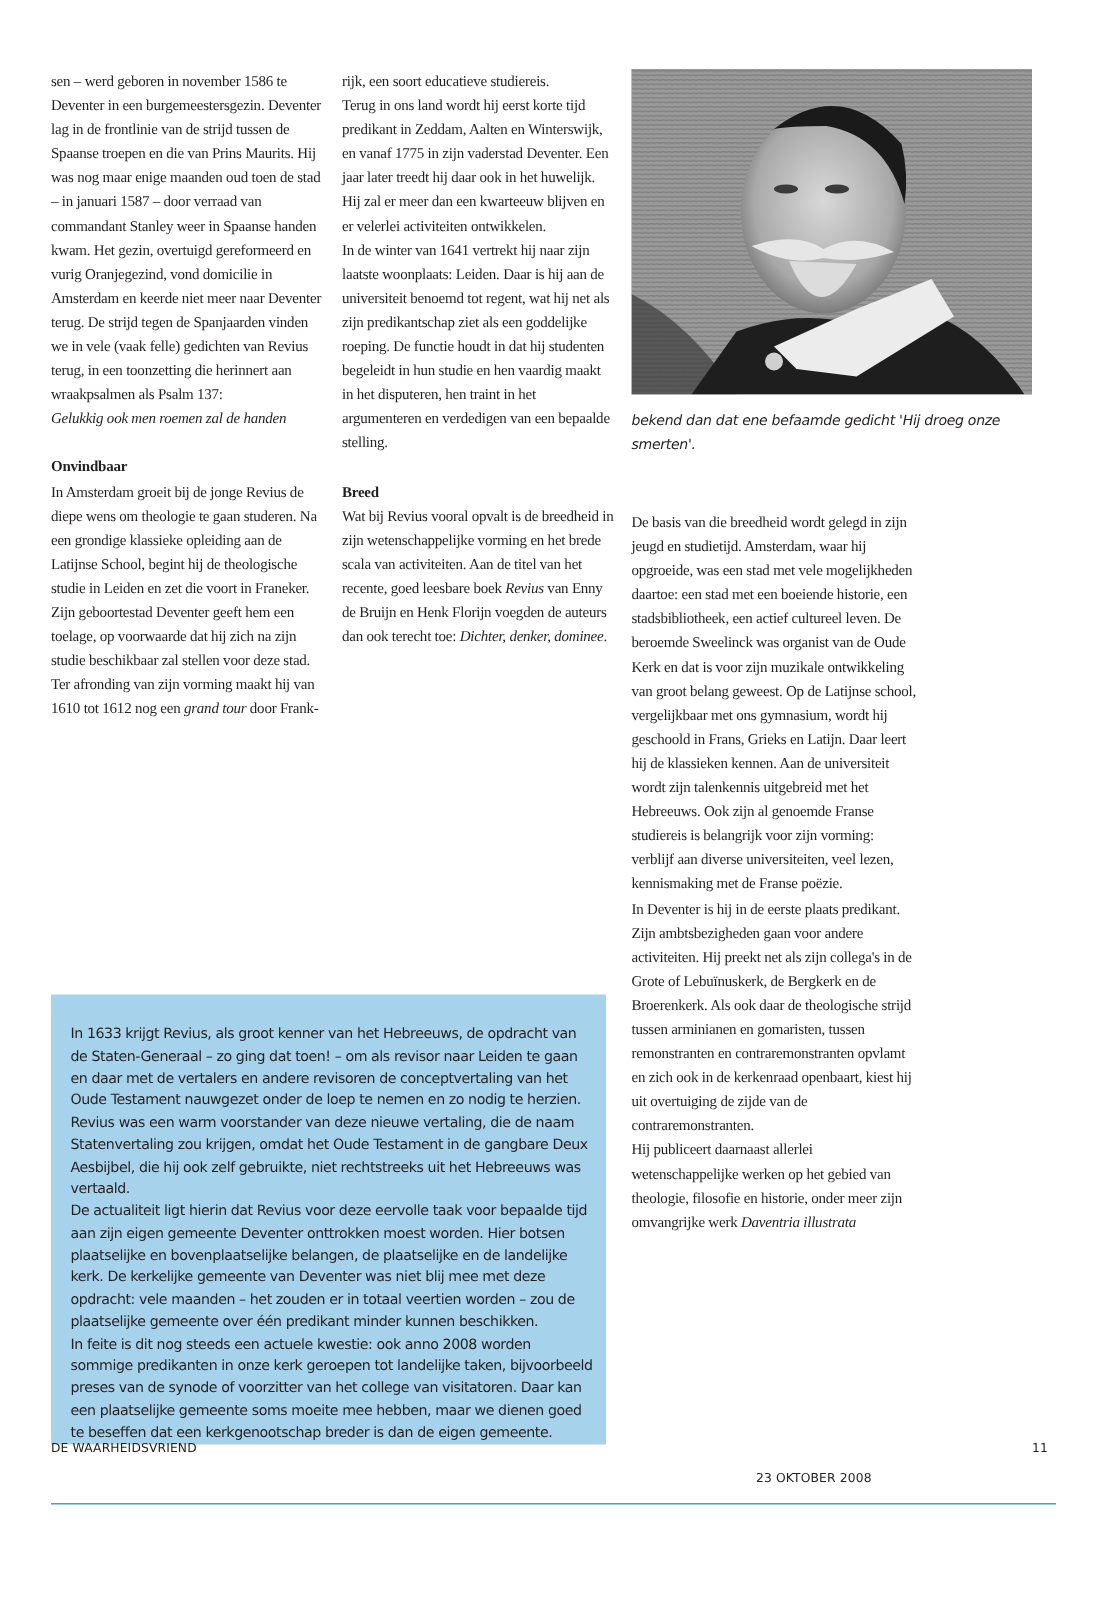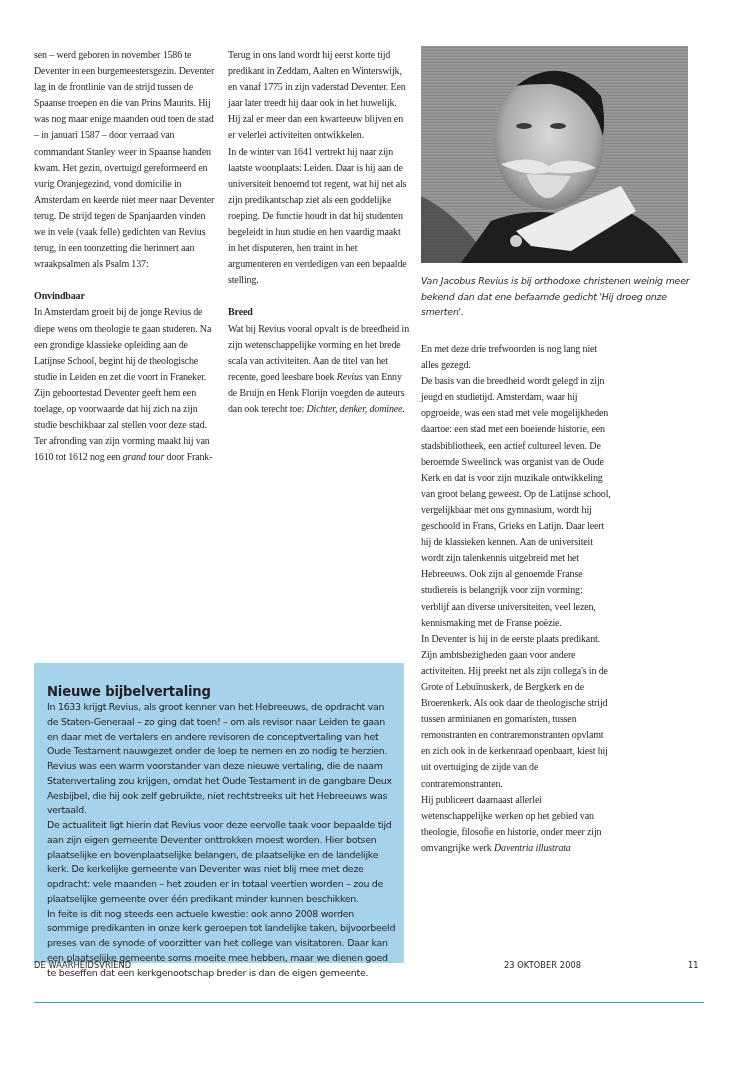--- a/index.html
+++ b/index.html
@@ -66,6 +66,7 @@
 </div>
 
 <div id="col2" class="col">
+  <p>rijk, een soort educatieve studiereis.</p>
   <p>Terug in ons land wordt hij eerst korte tijd predikant in Zeddam, Aalten en Winterswijk, en vanaf 1775 in zijn vaderstad Deventer. Een jaar later treedt hij daar ook in het huwelijk. Hij zal er meer dan een kwarteeuw blijven en er velerlei activiteiten ontwikkelen.</p>
   <p>In de winter van 1641 vertrekt hij naar zijn laatste woonplaats: Leiden. Daar is hij aan de universiteit benoemd tot regent, wat hij net als zijn predikantschap ziet als een goddelijke roeping. De functie houdt in dat hij studenten begeleidt in hun studie en hen vaardig maakt in het disputeren, hen traint in het argumenteren en verdedigen van een bepaalde stelling.</p>
   <p class="head">Breed</p>

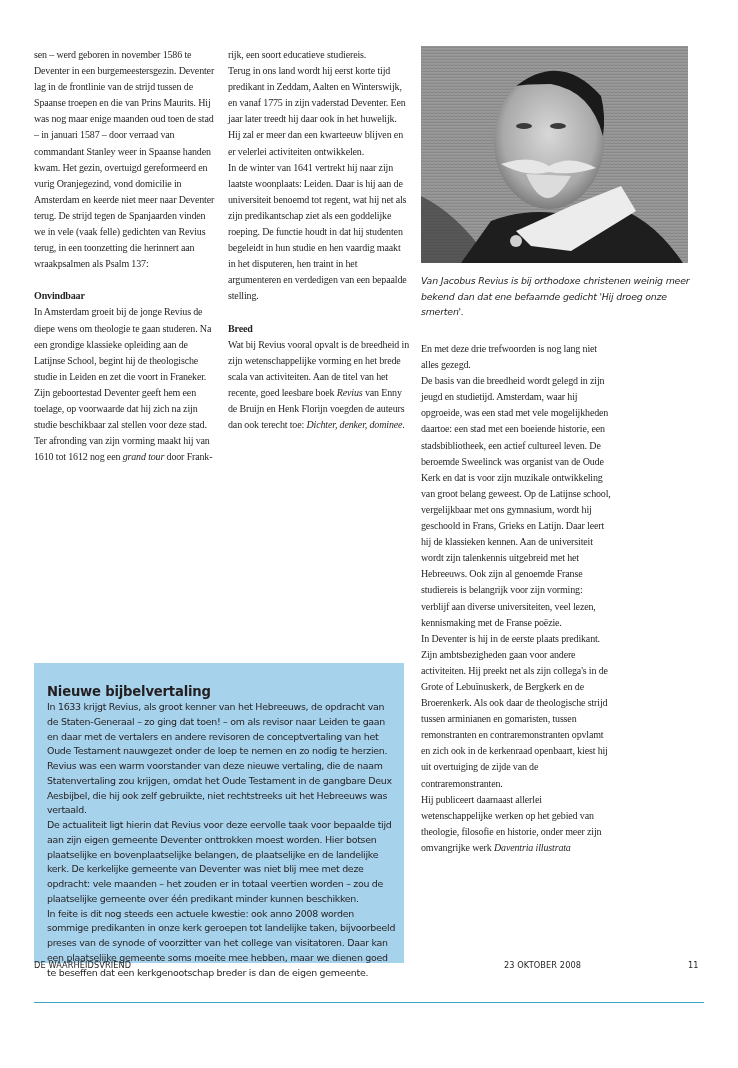--- a/index.html
+++ b/index.html
@@ -61,6 +61,7 @@
 
 <div id="col1" class="col">
   <p>sen – werd geboren in november 1586 te Deventer in een burgemeestersgezin. Deventer lag in de frontlinie van de strijd tussen de Spaanse troepen en die van Prins Maurits. Hij was nog maar enige maanden oud toen de stad – in januari 1587 – door verraad van commandant Stanley weer in Spaanse handen kwam. Het gezin, overtuigd gereformeerd en vurig Oranjegezind, vond domicilie in Amsterdam en keerde niet meer naar Deventer terug. De strijd tegen de Spanjaarden vinden we in vele (vaak felle) gedichten van Revius terug, in een toonzetting die herinnert aan wraakpsalmen als Psalm 137:</p>
+  <p class="it">Gelukkig ook men roemen zal de handen</p>
   <p class="head">Onvindbaar</p>
   <p><span>In Amsterdam groeit bij de jonge Revius de diepe wens om theologie te gaan studeren. Na een grondige klassieke opleiding aan de Latijnse School, begint hij de theologische studie in Leiden en zet die voort in Franeker. Zijn geboortestad Deventer geeft hem een toelage, op voorwaarde dat hij zich na zijn studie beschikbaar zal stellen voor deze stad. Ter afronding van zijn vorming maakt hij van 1610 tot 1612 nog een </span><span class="it">grand tour</span><span> door Frank-</span></p>
 </div>

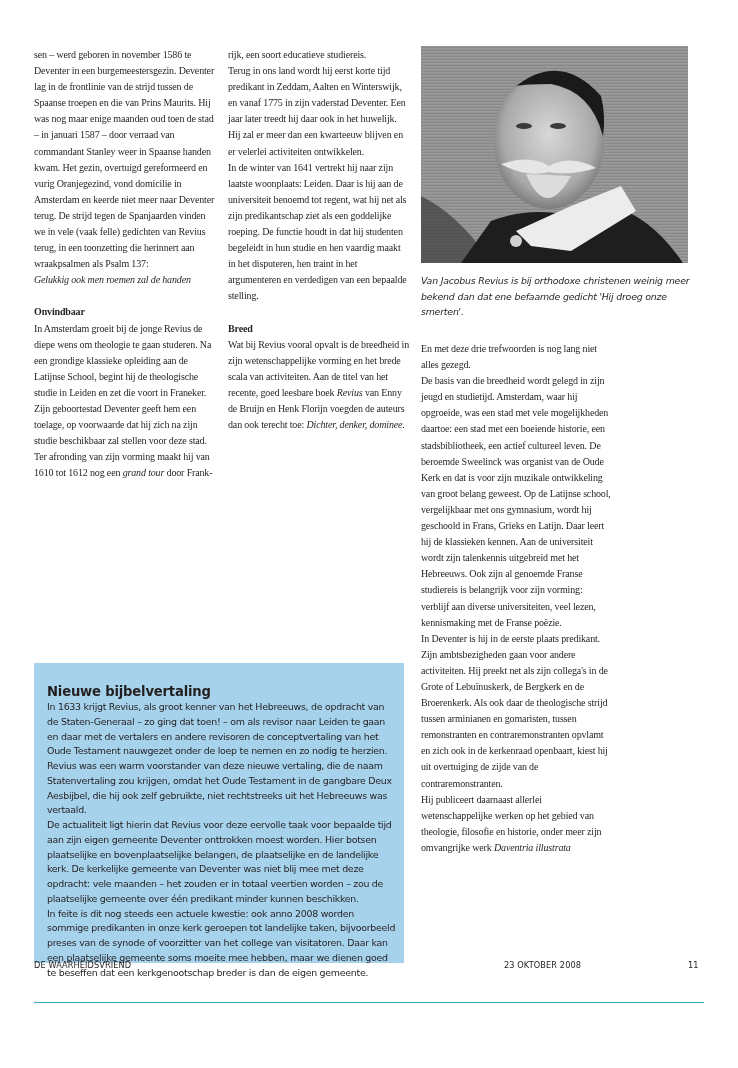--- a/index.html
+++ b/index.html
@@ -109,7 +109,6 @@
 </div>
 
 <div id="caption">
-  <p>Van Jacobus Revius is bij orthodoxe christenen weinig meer</p>
   <p>bekend dan dat ene befaamde gedicht 'Hij droeg onze smerten'.</p>
 </div>
 

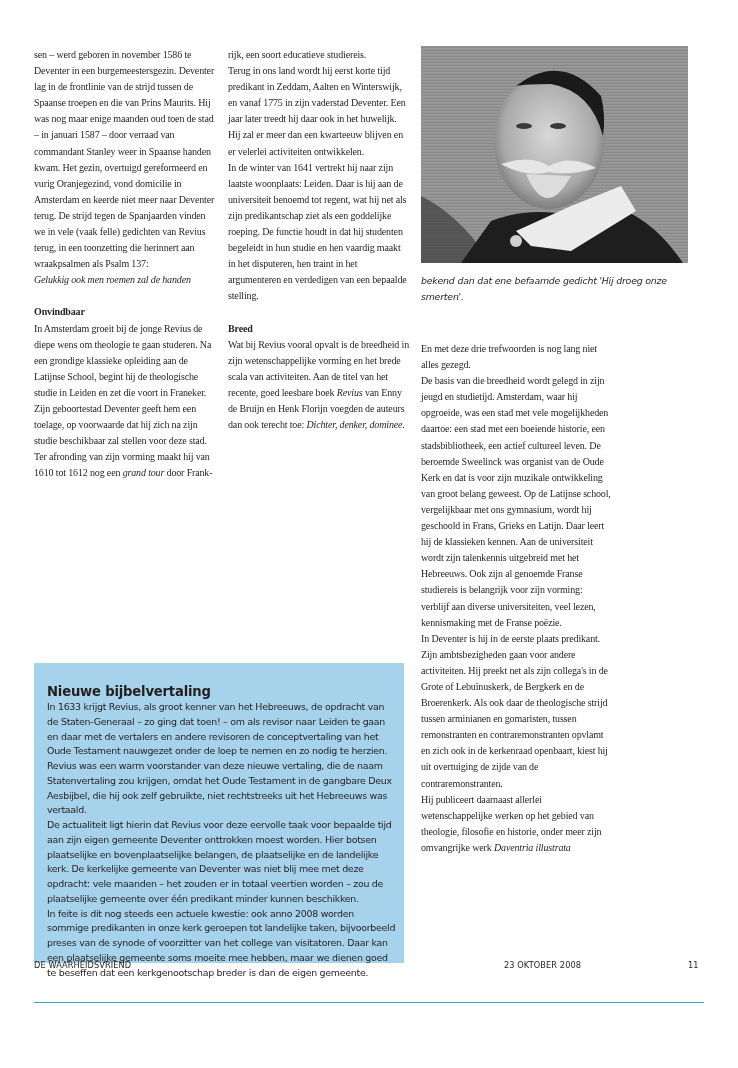--- a/index.html
+++ b/index.html
@@ -113,7 +113,6 @@
 </div>
 
 <div id="col3" class="col">
-  <p>En met deze drie trefwoorden is nog lang niet alles gezegd.</p>
   <p>De basis van die breedheid wordt gelegd in zijn jeugd en studietijd. Amsterdam, waar hij opgroeide, was een stad met vele mogelijkheden daartoe: een stad met een boeiende historie, een stadsbibliotheek, een actief cultureel leven. De beroemde Sweelinck was organist van de Oude Kerk en dat is voor zijn muzikale ontwikkeling van groot belang geweest. Op de Latijnse school, vergelijkbaar met ons gymnasium, wordt hij geschoold in Frans, Grieks en Latijn. Daar leert hij de klassieken kennen. Aan de universiteit wordt zijn talenkennis uitgebreid met het Hebreeuws. Ook zijn al genoemde Franse studiereis is belangrijk voor zijn vorming: verblijf aan diverse universiteiten, veel lezen, kennismaking met de Franse poëzie.</p>
   <p>In Deventer is hij in de eerste plaats predikant. Zijn ambtsbezigheden gaan voor andere activiteiten. Hij preekt net als zijn collega's in de Grote of Lebuïnuskerk, de Bergkerk en de Broerenkerk. Als ook daar de theologische strijd tussen arminianen en gomaristen, tussen remonstranten en contraremonstranten opvlamt en zich ook in de kerkenraad openbaart, kiest hij uit overtuiging de zijde van de contraremonstranten.</p>
   <p><span>Hij publiceert daarnaast allerlei wetenschappelijke werken op het gebied van theologie, filosofie en historie, onder meer zijn omvangrijke werk </span><span class="it">Daventria illustrata</span></p>

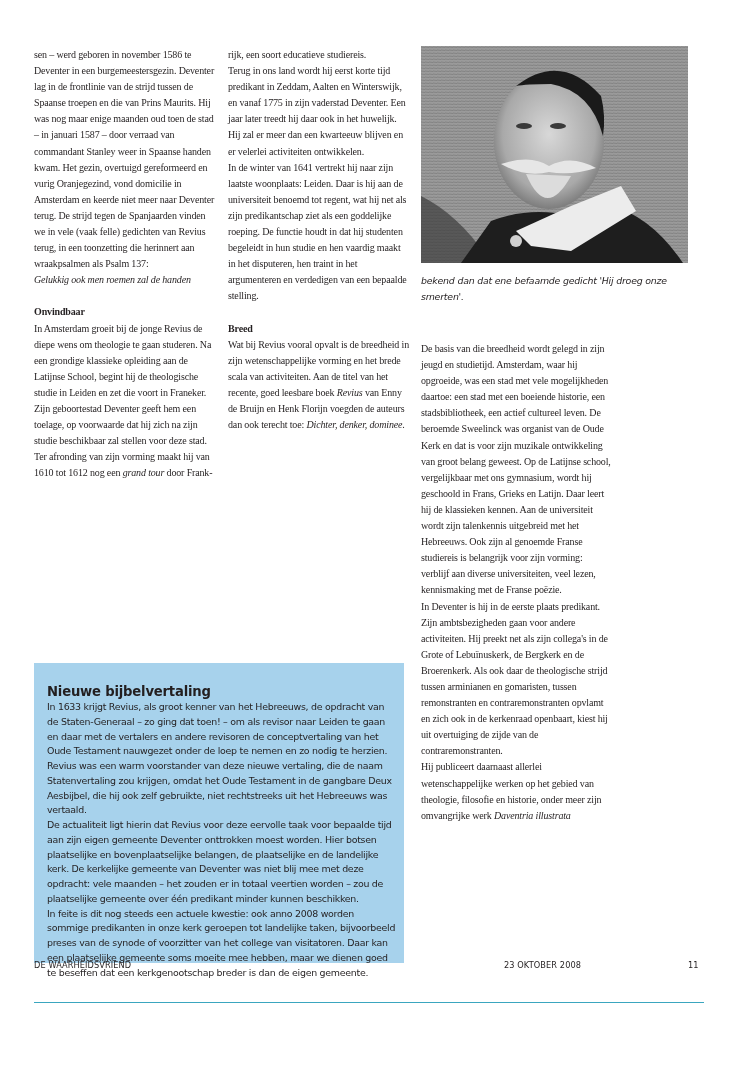--- a/index.html
+++ b/index.html
@@ -120,7 +120,6 @@
 
 <div id="sidebar-box">
   <div class="inner">
-    <h3>Nieuwe bijbelvertaling</h3>
     <p>In 1633 krijgt Revius, als groot kenner van het Hebreeuws, de opdracht van de Staten-Generaal – zo ging dat toen! – om als revisor naar Leiden te gaan en daar met de vertalers en andere revisoren de conceptvertaling van het Oude Testament nauwgezet onder de loep te nemen en zo nodig te herzien. Revius was een warm voorstander van deze nieuwe vertaling, die de naam Statenvertaling zou krijgen, omdat het Oude Testament in de gangbare Deux Aesbijbel, die hij ook zelf gebruikte, niet rechtstreeks uit het Hebreeuws was vertaald.</p>
     <p>De actualiteit ligt hierin dat Revius voor deze eervolle taak voor bepaalde tijd aan zijn eigen gemeente Deventer onttrokken moest worden. Hier botsen plaatselijke en bovenplaatselijke belangen, de plaatselijke en de landelijke kerk. De kerkelijke gemeente van Deventer was niet blij mee met deze opdracht: vele maanden – het zouden er in totaal veertien worden – zou de plaatselijke gemeente over één predikant minder kunnen beschikken.</p>
     <p>In feite is dit nog steeds een actuele kwestie: ook anno 2008 worden sommige predikanten in onze kerk geroepen tot landelijke taken, bijvoorbeeld preses van de synode of voorzitter van het college van visitatoren. Daar kan een plaatselijke gemeente soms moeite mee hebben, maar we dienen goed te beseffen dat een kerkgenootschap breder is dan de eigen gemeente.</p>

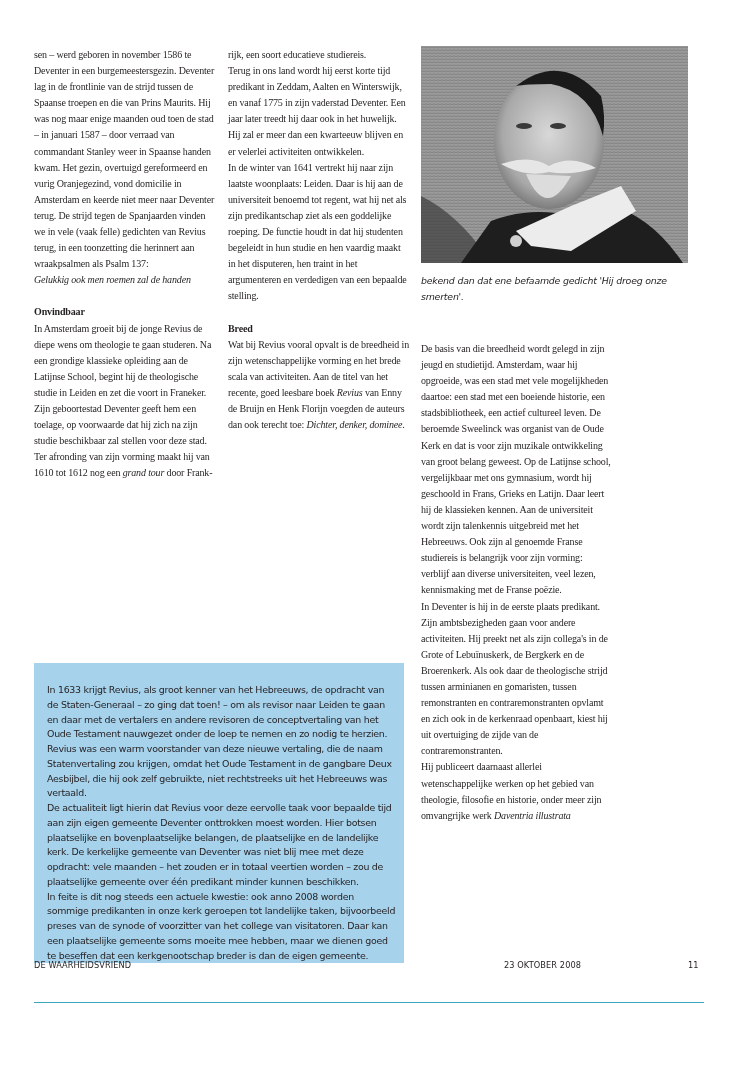--- a/index.html
+++ b/index.html
@@ -53,7 +53,7 @@
     color: #231f20;
   }
   #footer-pub { left: 34px; }
-  #footer-date { left: 504px; }
+  #footer-date { left: 504px; margin-top: 20px; }
   #footer-page { left: 688px; }
 </style>
 </head>

